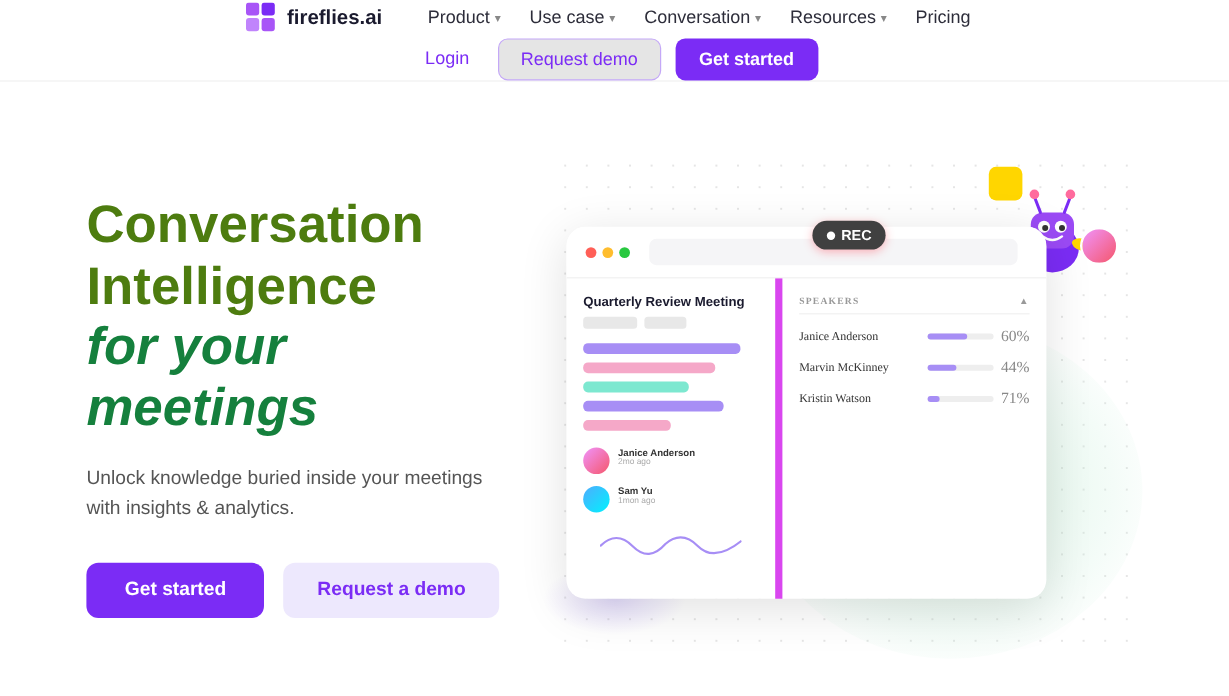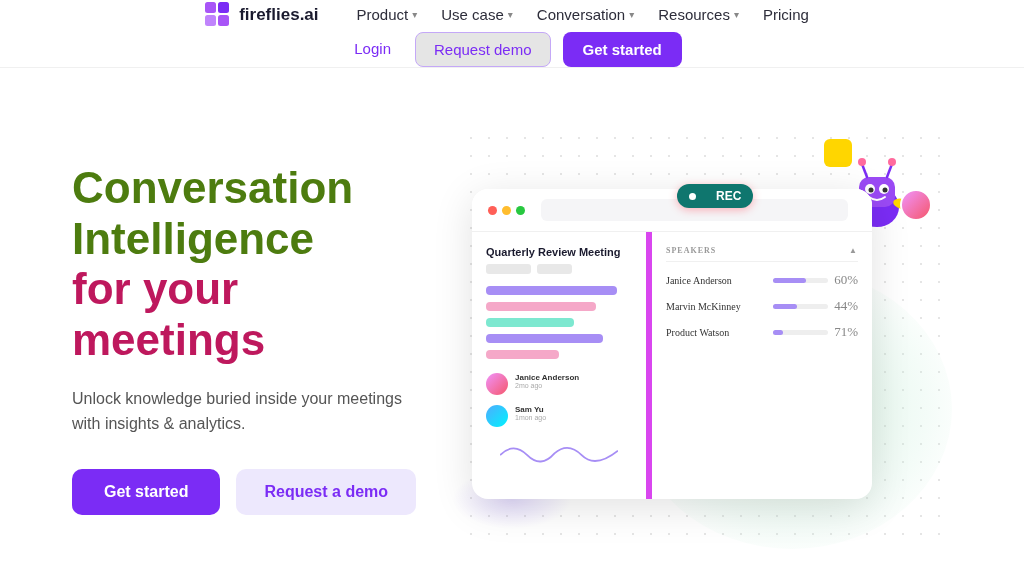--- a/index.html
+++ b/index.html
@@ -101,9 +101,9 @@
     
     .rec-badge {
       position: absolute; top: 55px; left: 245px;
-      background: #0f766e; color: #fff; border-radius: 20px;
+      background: #404040; color: #fff; border-radius: 20px;
       padding: 5px 12px; font-size: 12px; font-weight: 700;
-      display: flex; align-items: center; gap: 20px; z-index: 10;
+      display: flex; align-items: center; gap: 5px; z-index: 10;
       box-shadow: 0 2px 8px rgba(255,71,87,0.4);
     }
     .rec-dot { width: 7px; height: 7px; border-radius: 50%; background: #fff; }

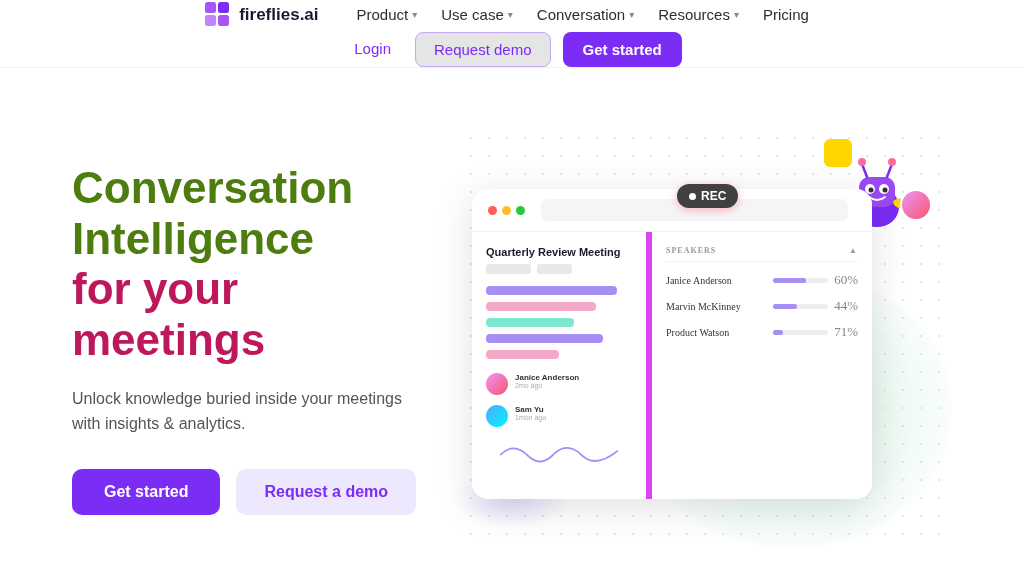--- a/index.html
+++ b/index.html
@@ -42,7 +42,7 @@
     .hero-left { max-width: 380px; }
     .hero-title { font-size: 44px; line-height: 1.15; font-weight: 800; margin-bottom: 20px; }
     .hero-title .purple { color: #4d7c0f; }
-    .hero-title .dark { color: #be185d; }
+    .hero-title .dark { color: #15803d; font-style: italic; }
     .hero-subtitle { font-size: 16px; color: #555; line-height: 1.6; margin-bottom: 32px; max-width: 340px; }
     .hero-buttons { display: flex; align-items: center; gap: 16px; }
     .hero-btn-primary {

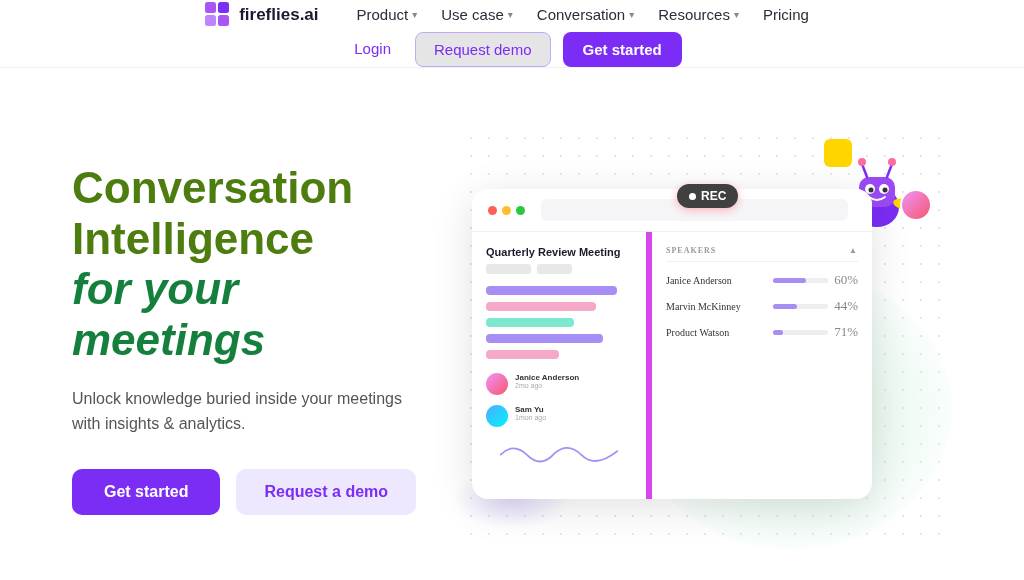--- a/index.html
+++ b/index.html
@@ -337,7 +337,7 @@
             <span class="speaker-pct">44%</span>
           </div>
           <div class="speaker-row">
-            <span class="speaker-name">Product Watson</span>
+            <span class="speaker-name">Kristin Watson</span>
             <div class="speaker-bar-bg">
               <div class="speaker-bar-fill" style="width:19%;"></div>
             </div>

